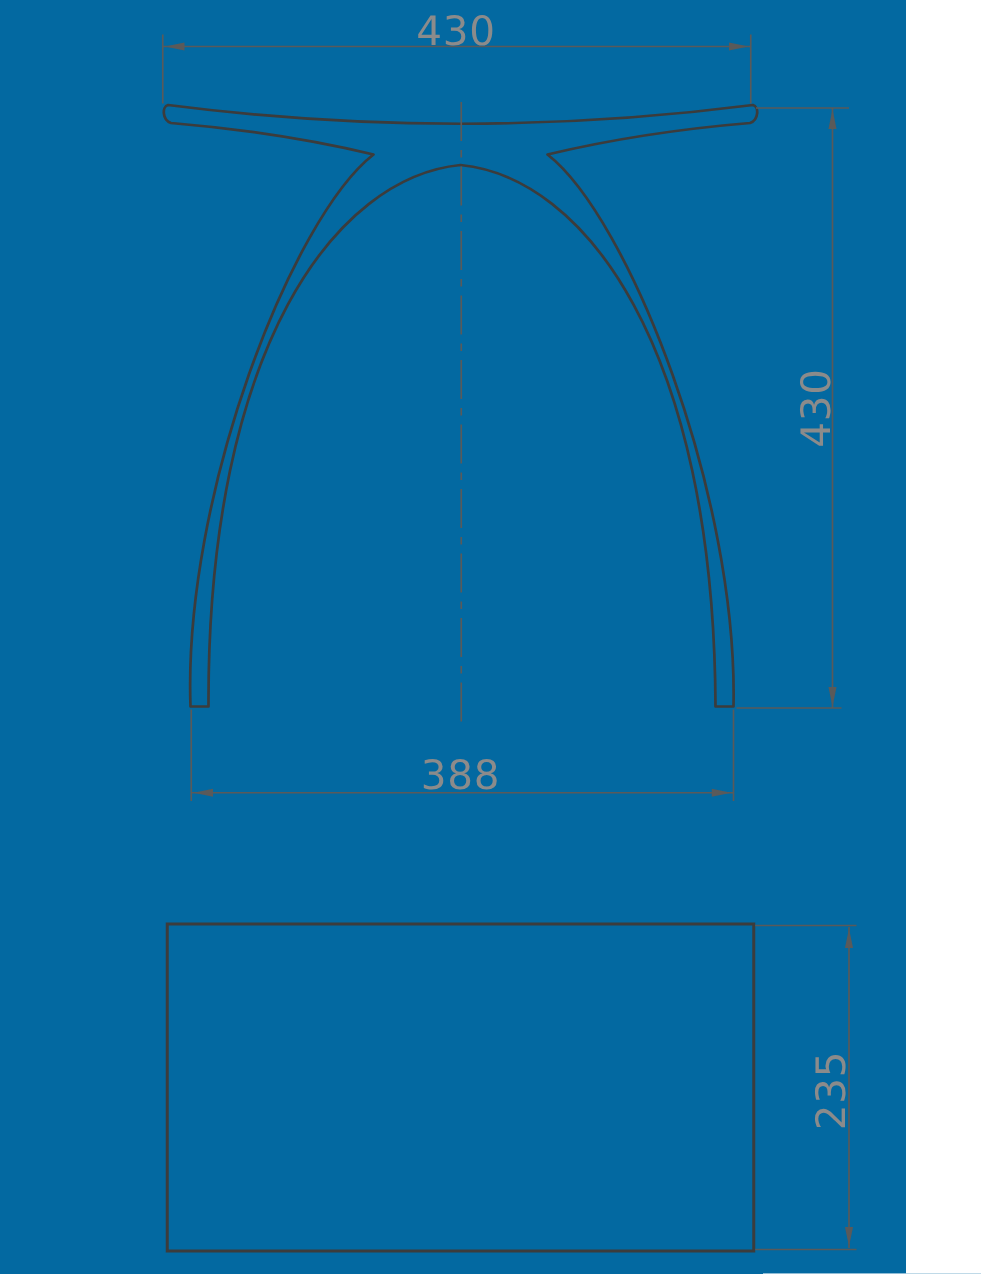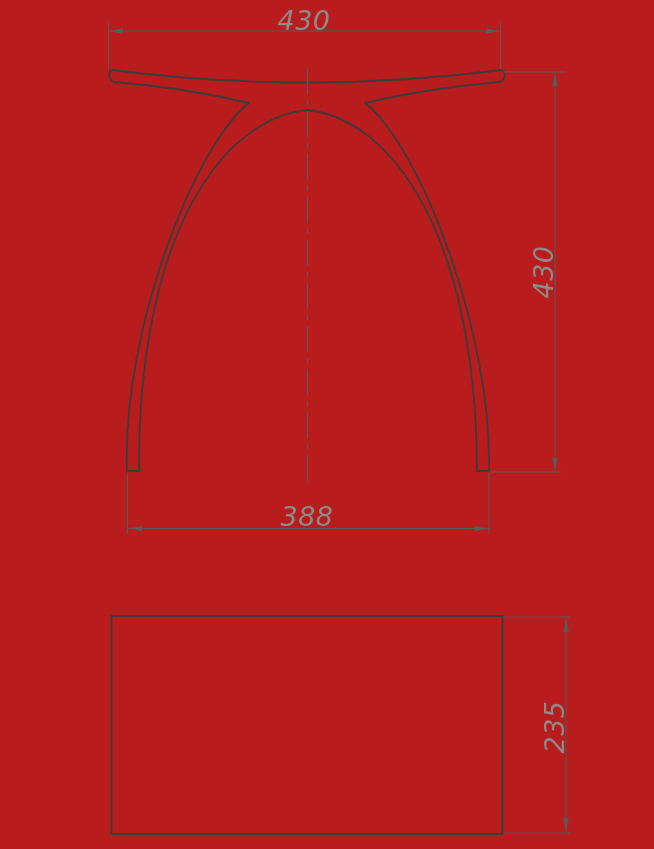--- a/index.html
+++ b/index.html
@@ -5,11 +5,10 @@
   html, body { margin: 0; padding: 0; background: #ffffff; }
   .sheet {
     position: relative;
-    width: 654px;
+    width: 604px;
     height: 849px;
-    background: #b91c1c;
+    background: #0369a1;
     overflow: hidden;
-    font-style: italic;
   }
   svg { display: block; }
   .outline   { fill: none; stroke-width: 1.8; stroke-linejoin: round; stroke-linecap: round; }

